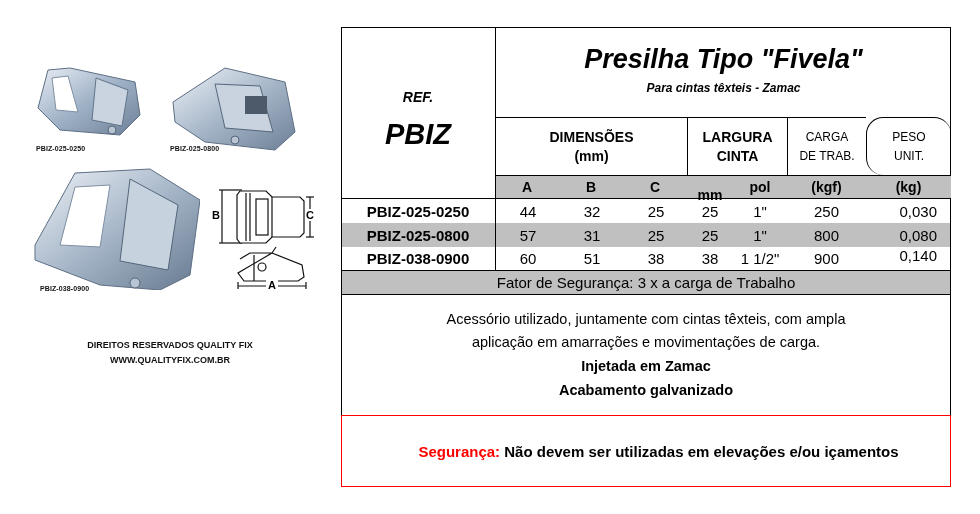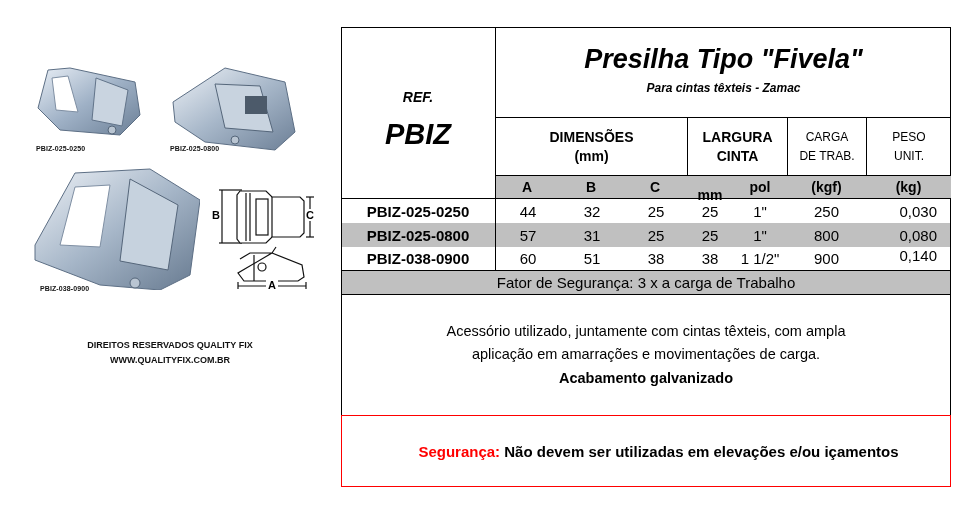--- a/index.html
+++ b/index.html
@@ -135,7 +135,7 @@
     <span>CARGA</span>
     <span>DE TRAB.</span>
   </div>
-  <div class="cell bl bt hdr-n" style="left:525px;top:90px;width:85px;height:58px;flex-direction:column;">
+  <div class="cell bl bt hdr-n" style="left:525px;top:90px;width:85px;height:58px;flex-direction:column;border-radius:17px;">
     <span>PESO</span>
     <span>UNIT.</span>
   </div>

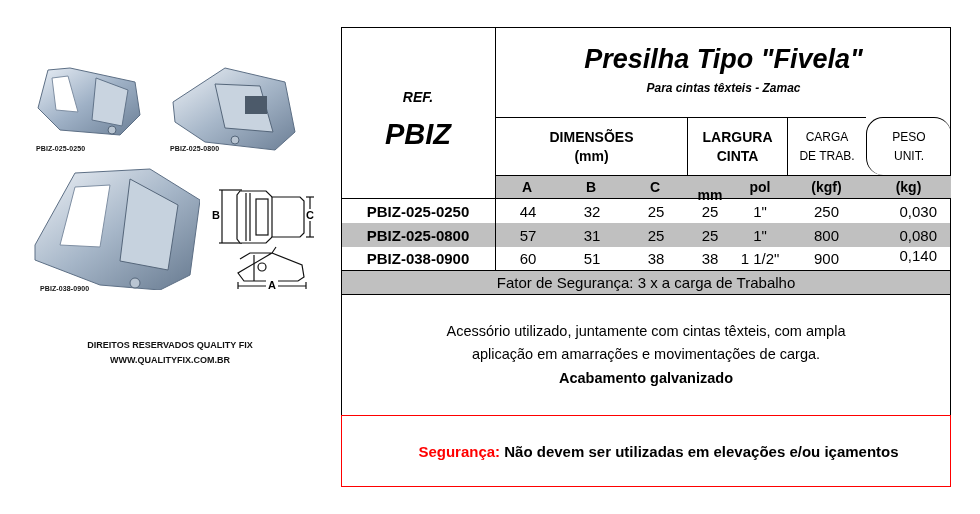--- a/index.html
+++ b/index.html
@@ -191,6 +191,7 @@
   <div class="cell bt" style="left:0;top:267px;width:610px;height:121px;flex-direction:column;">
     <div class="desc-line">Acessório utilizado, juntamente com cintas têxteis, com ampla</div>
     <div class="desc-line">aplicação em amarrações e movimentações de carga.</div>
+    <div class="desc-bold">Injetada em Zamac</div>
     <div class="desc-bold">Acabamento galvanizado</div>
   </div>
 

